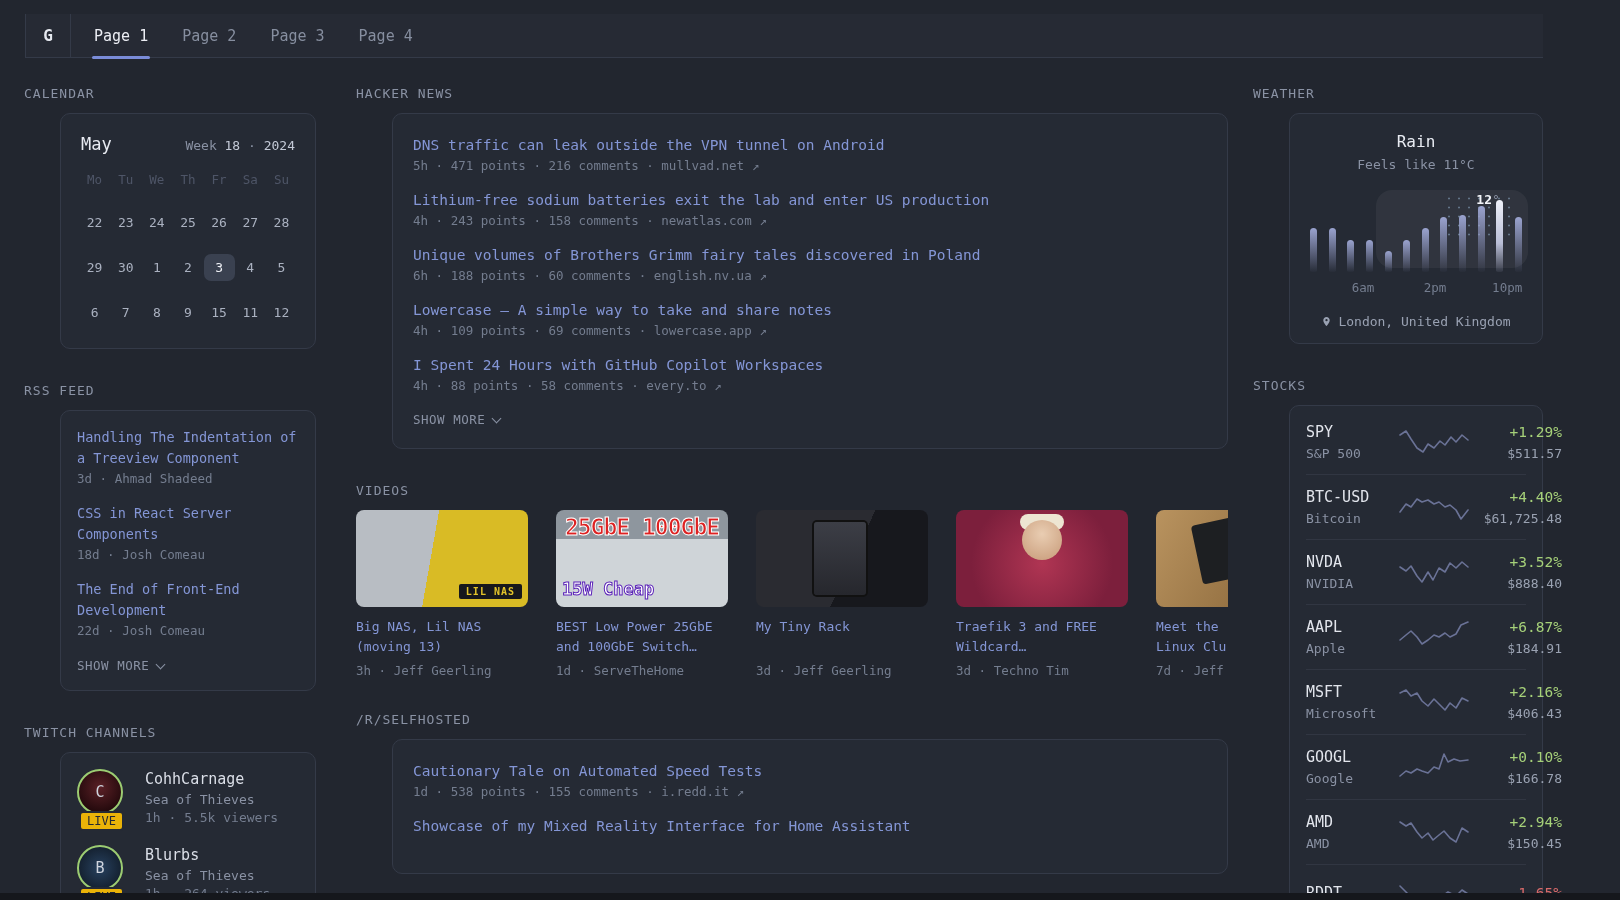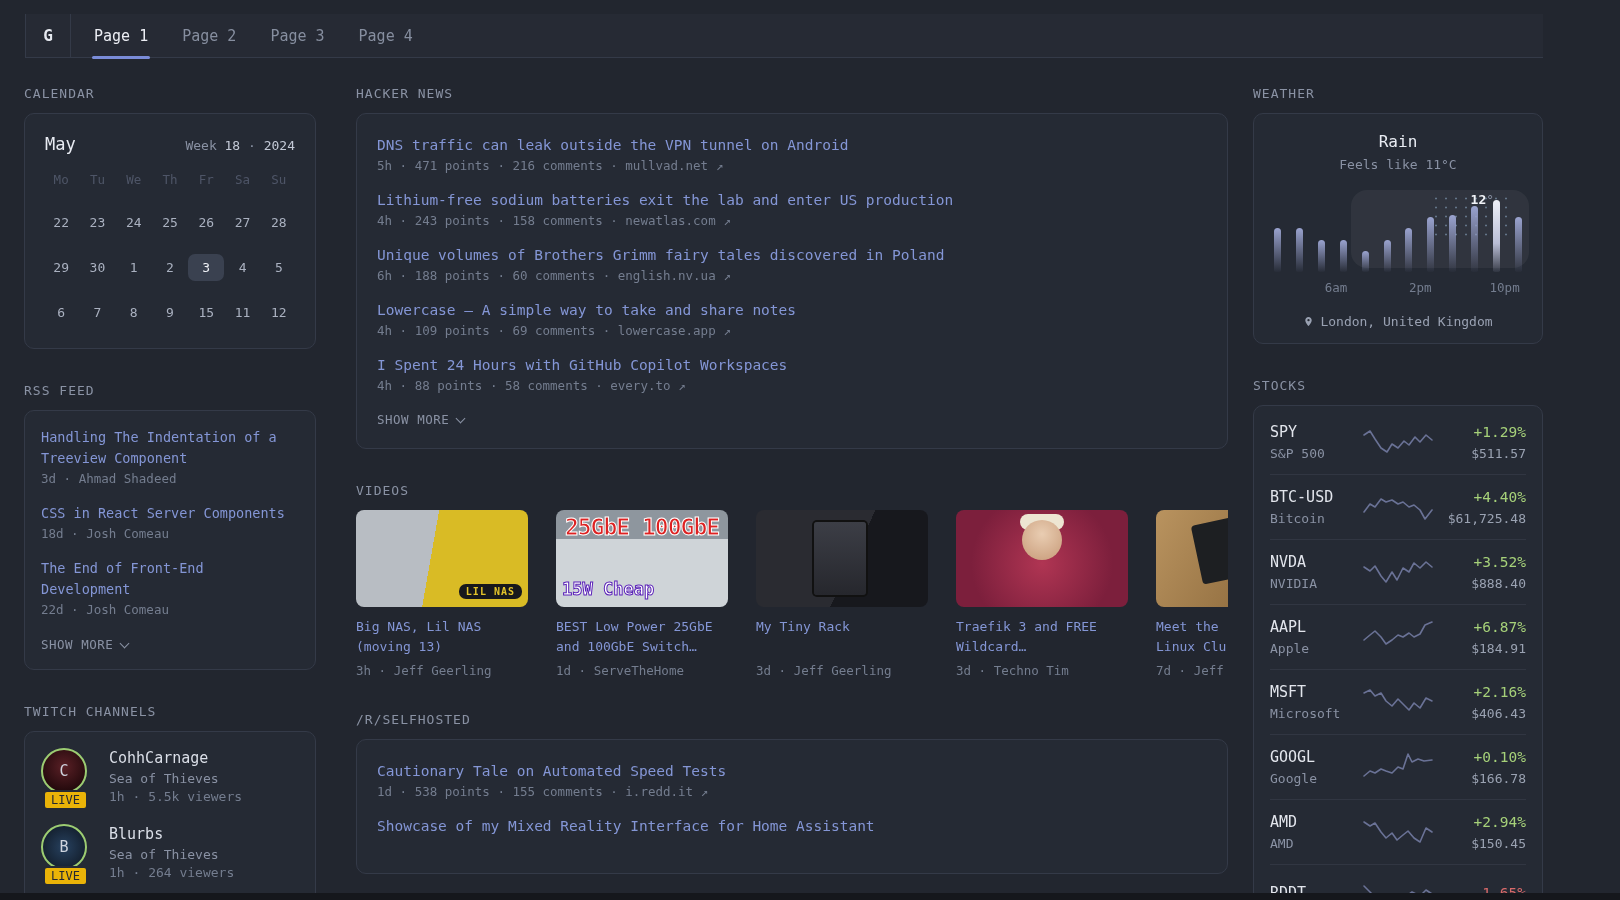--- a/index.html
+++ b/index.html
@@ -27,7 +27,7 @@
   .col-right  { width:290px; flex:none;}
   .section-title { font-size:13px; letter-spacing:1px; color:#8a92a4; margin-bottom:12px; }
   .widget { margin-bottom:34px; }
-  .card { background:#252a34; border:1px solid #343a48; border-radius:10px; padding:16px; }
+  .card { background:#252a34; border:1px solid #343a48; border-radius:10px; padding:16px;margin-left:36px; }
   .link { color:#8496d6; cursor:pointer; }
   
   .cal-head { display:flex; justify-content:space-between; align-items:baseline; padding:4px 4px 14px 4px;}

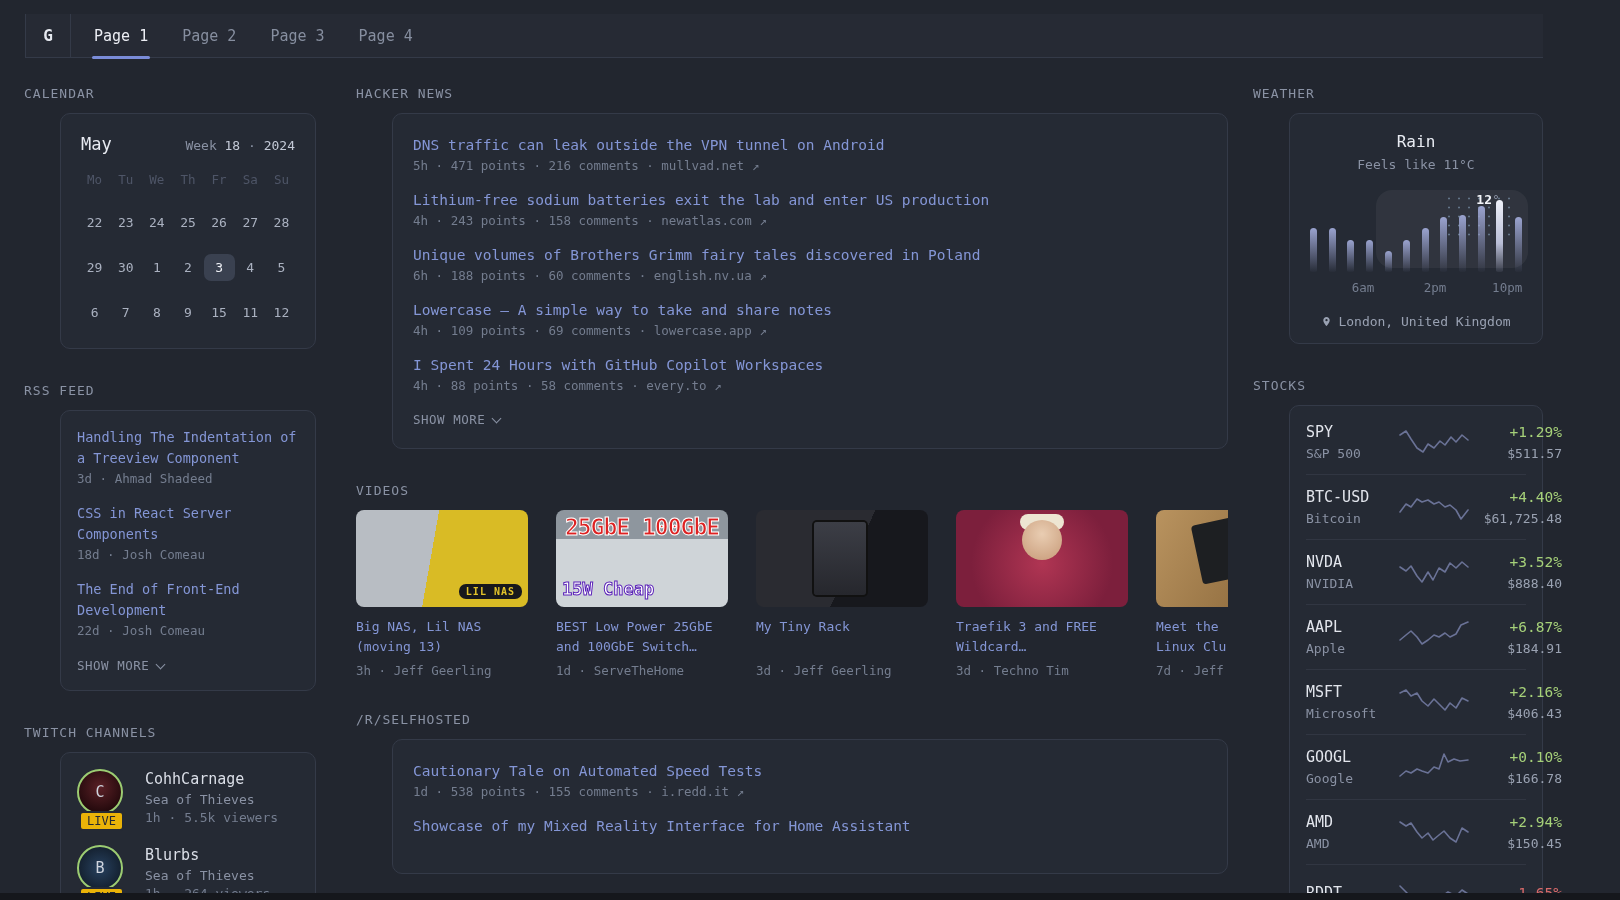--- a/index.html
+++ b/index.html
@@ -70,7 +70,7 @@
   .thumb { width:172px; height:97px; border-radius:8px; overflow:hidden; position:relative; cursor:pointer;}
   .thumb-1 { background:linear-gradient(100deg,#b8bdc3 0 44%,#d9bb25 44%); }
   .thumb-1 .badge { position:absolute; right:6px; bottom:8px; background:#17181c; color:#e4c42a;
-                    font-size:10px; font-weight:bold; padding:2px 7px; border-radius:7px; letter-spacing:1px;}
+                    font-size:10px; font-weight:bold; padding:2px 7px; border-radius:2px; letter-spacing:1px;}
   .thumb-2 { background:linear-gradient(180deg,#8e969e 0 30%,#cfd4d8 30%); }
   .thumb-2 .t-top { position:absolute; top:4px; left:0; right:0; text-align:center; font-size:23px; font-weight:bold;
                     color:#d22; -webkit-text-stroke:1px #fff; letter-spacing:-1px;}

